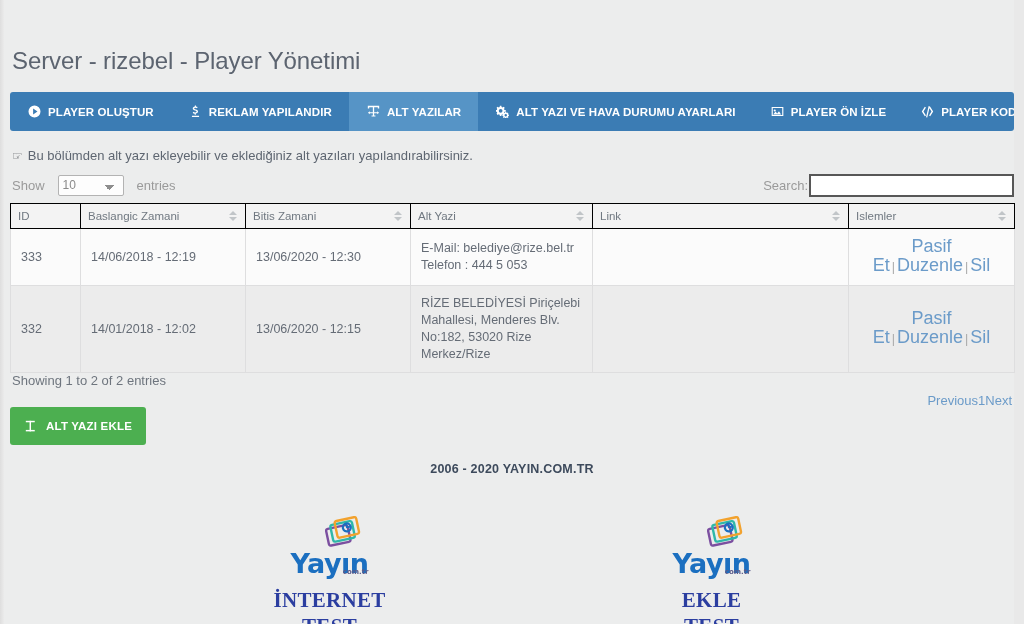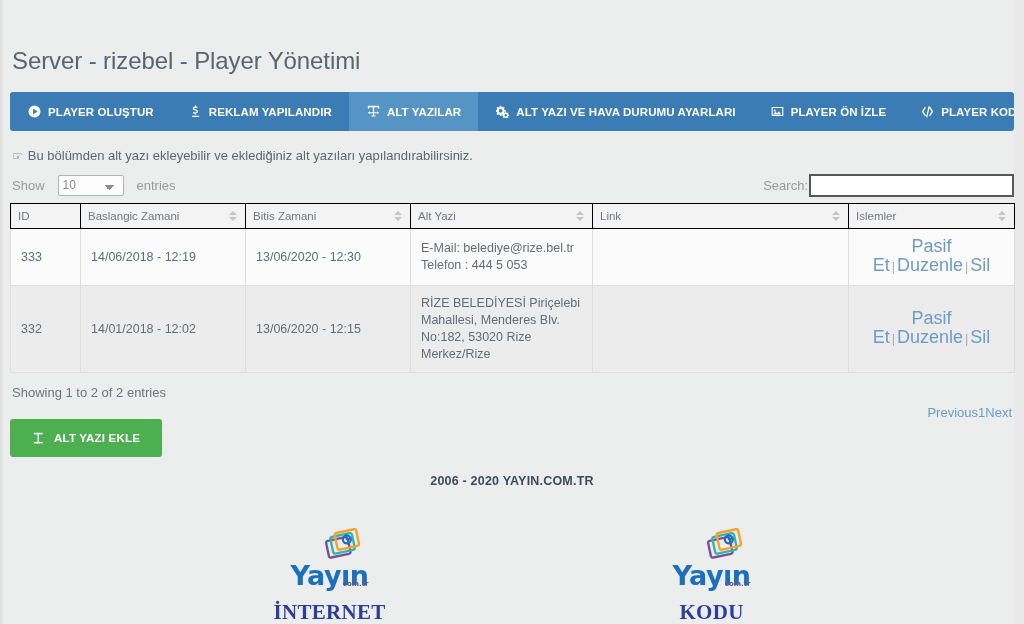--- a/index.html
+++ b/index.html
@@ -193,7 +193,6 @@
 
   
   .dt-bottom {
-    margin-top: 12px;
     display: flex;
     justify-content: space-between;
     align-items: flex-start;

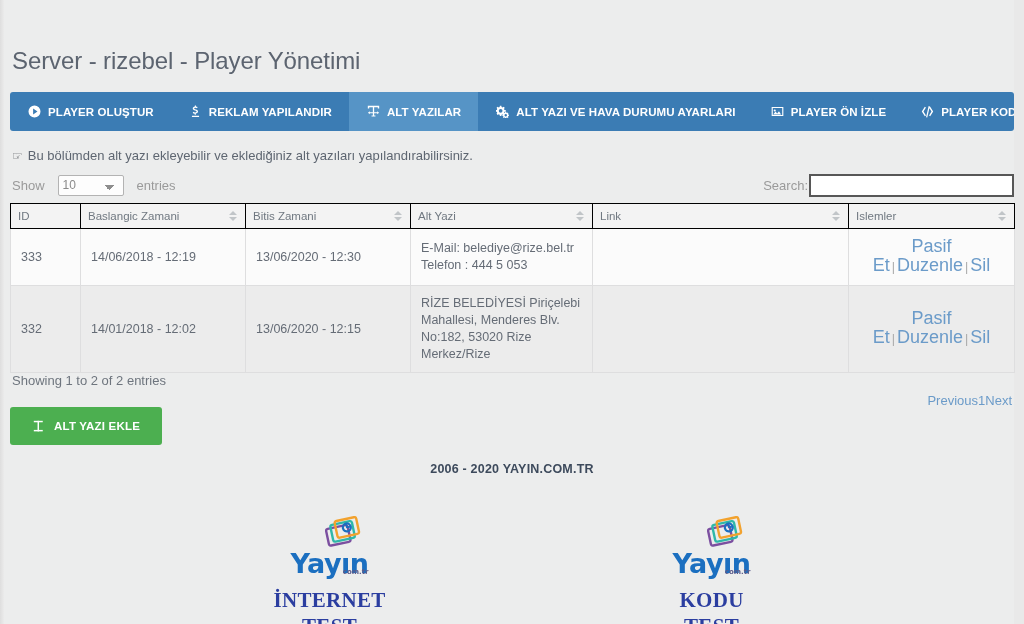--- a/index.html
+++ b/index.html
@@ -224,7 +224,7 @@
     border: none;
     border-radius: 3px;
     height: 38px;
-    padding: 0 22px;
+    padding: 0 14px;
     font-size: 11.5px;
     font-weight: bold;
     letter-spacing: 0.2px;

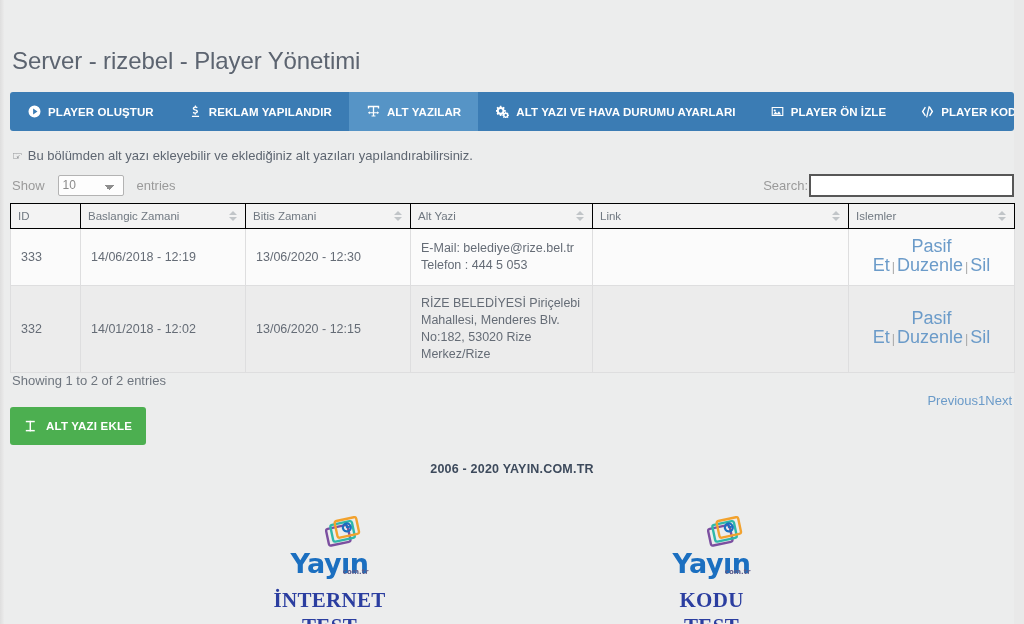--- a/index.html
+++ b/index.html
@@ -472,7 +472,7 @@
             <div class="logo-word">Yayın<span class="comtr">com.tr</span></div>
           </div>
           <div class="logo-caption">
-            <div>KODU</div>
+            <div>EKLE</div>
             <div>TEST</div>
           </div>
         </div>

